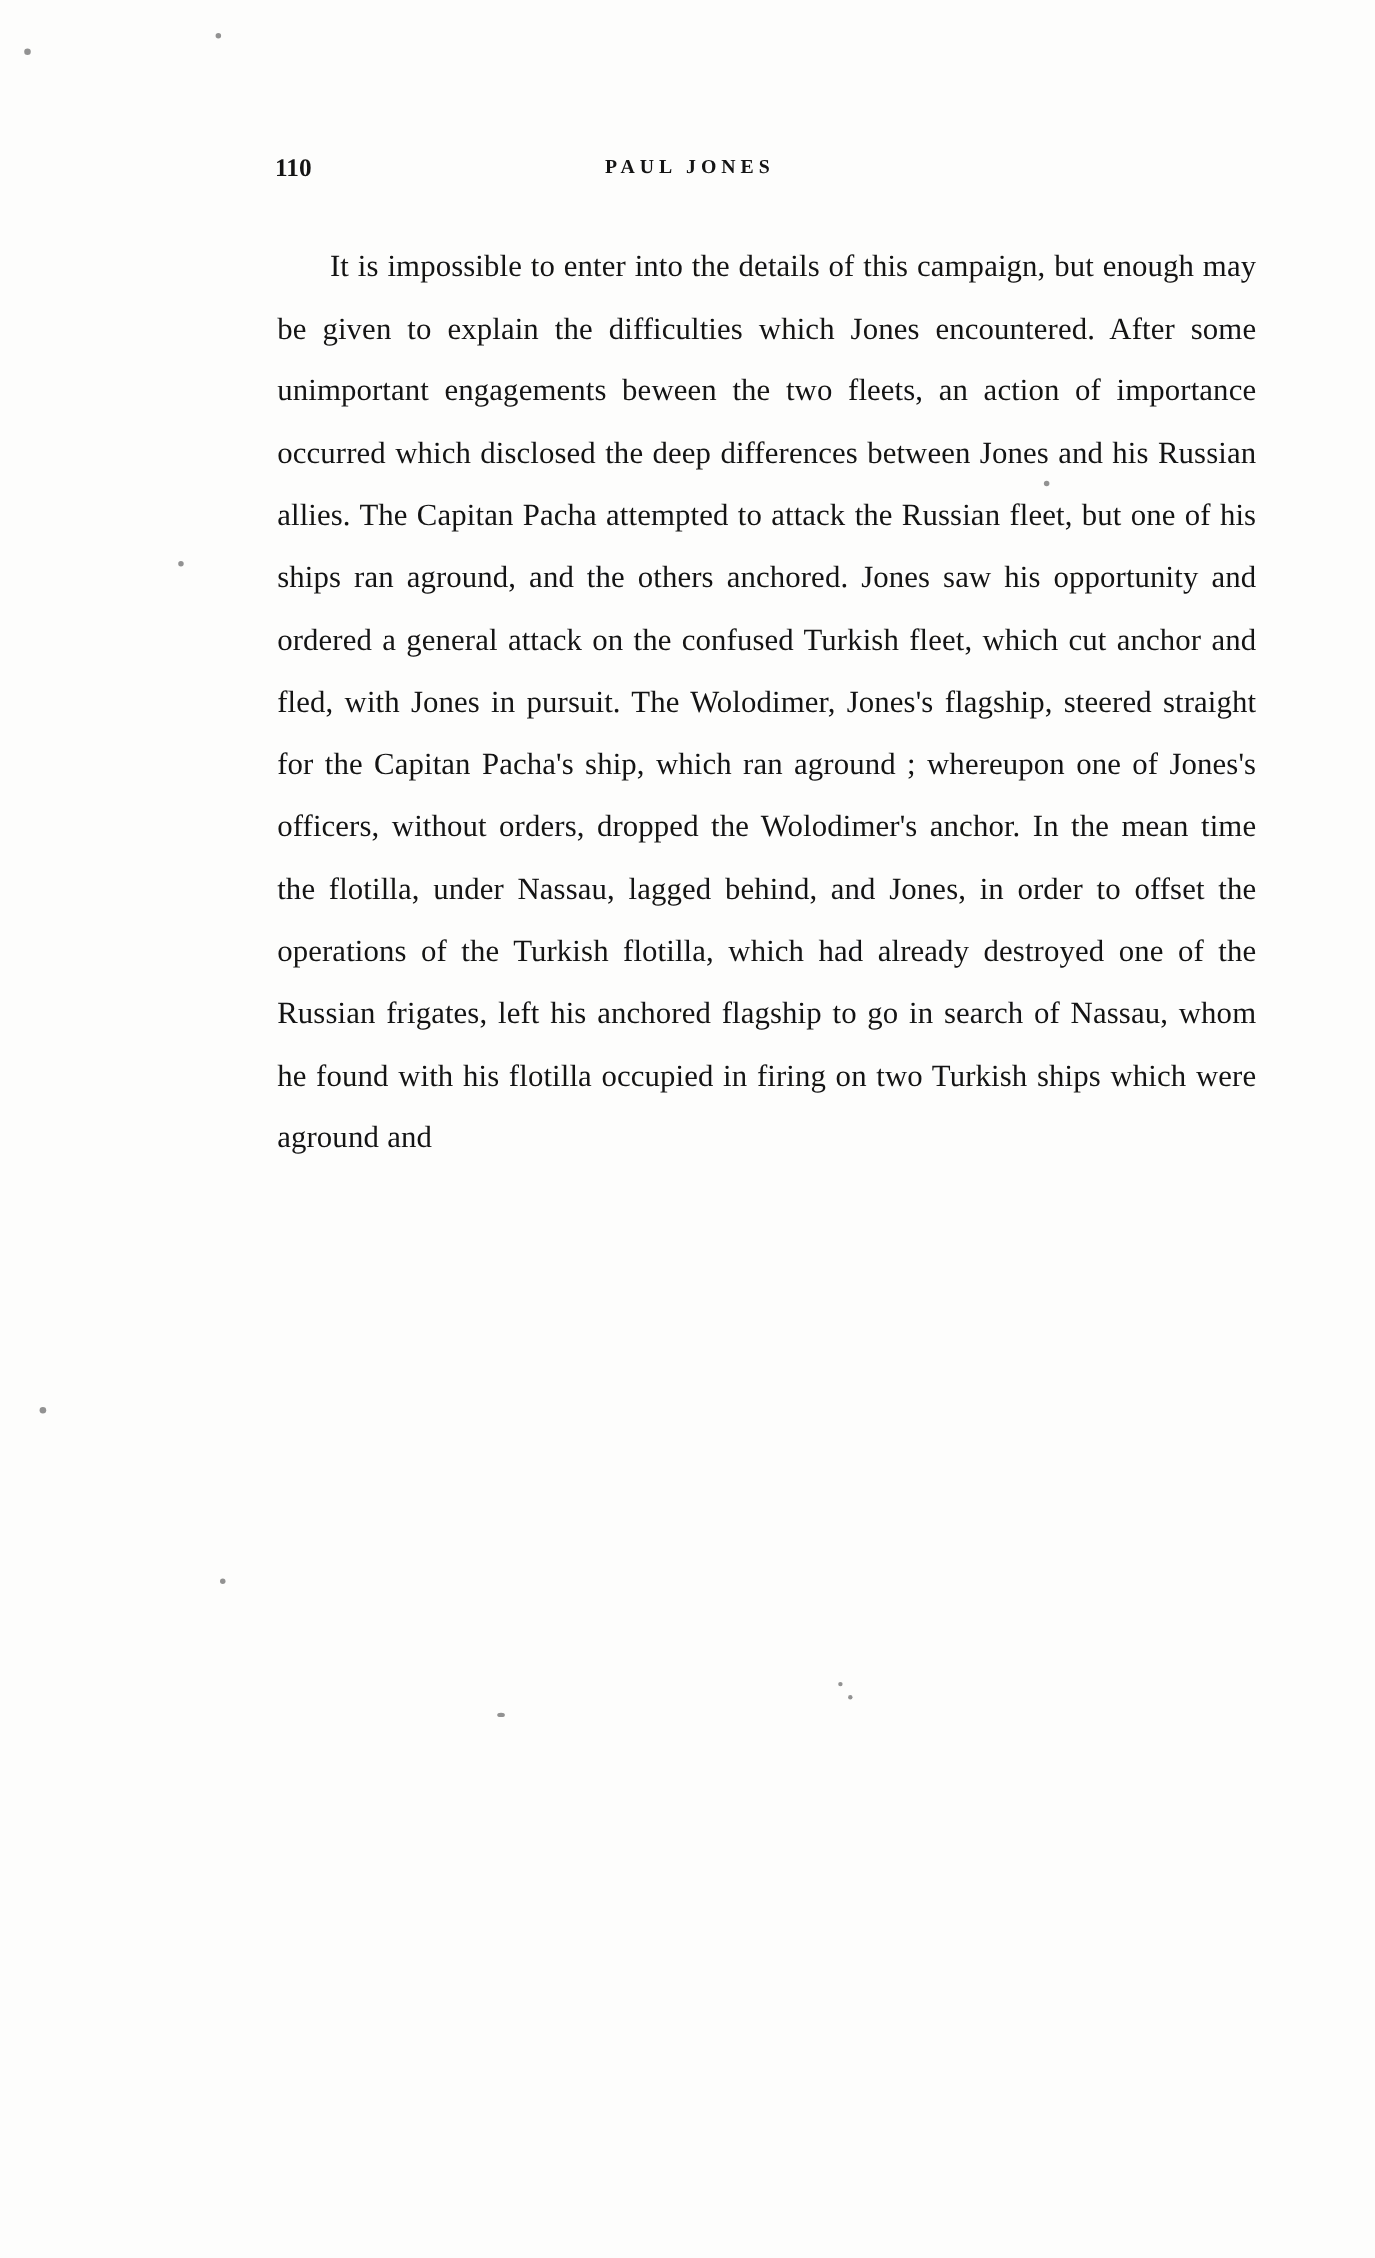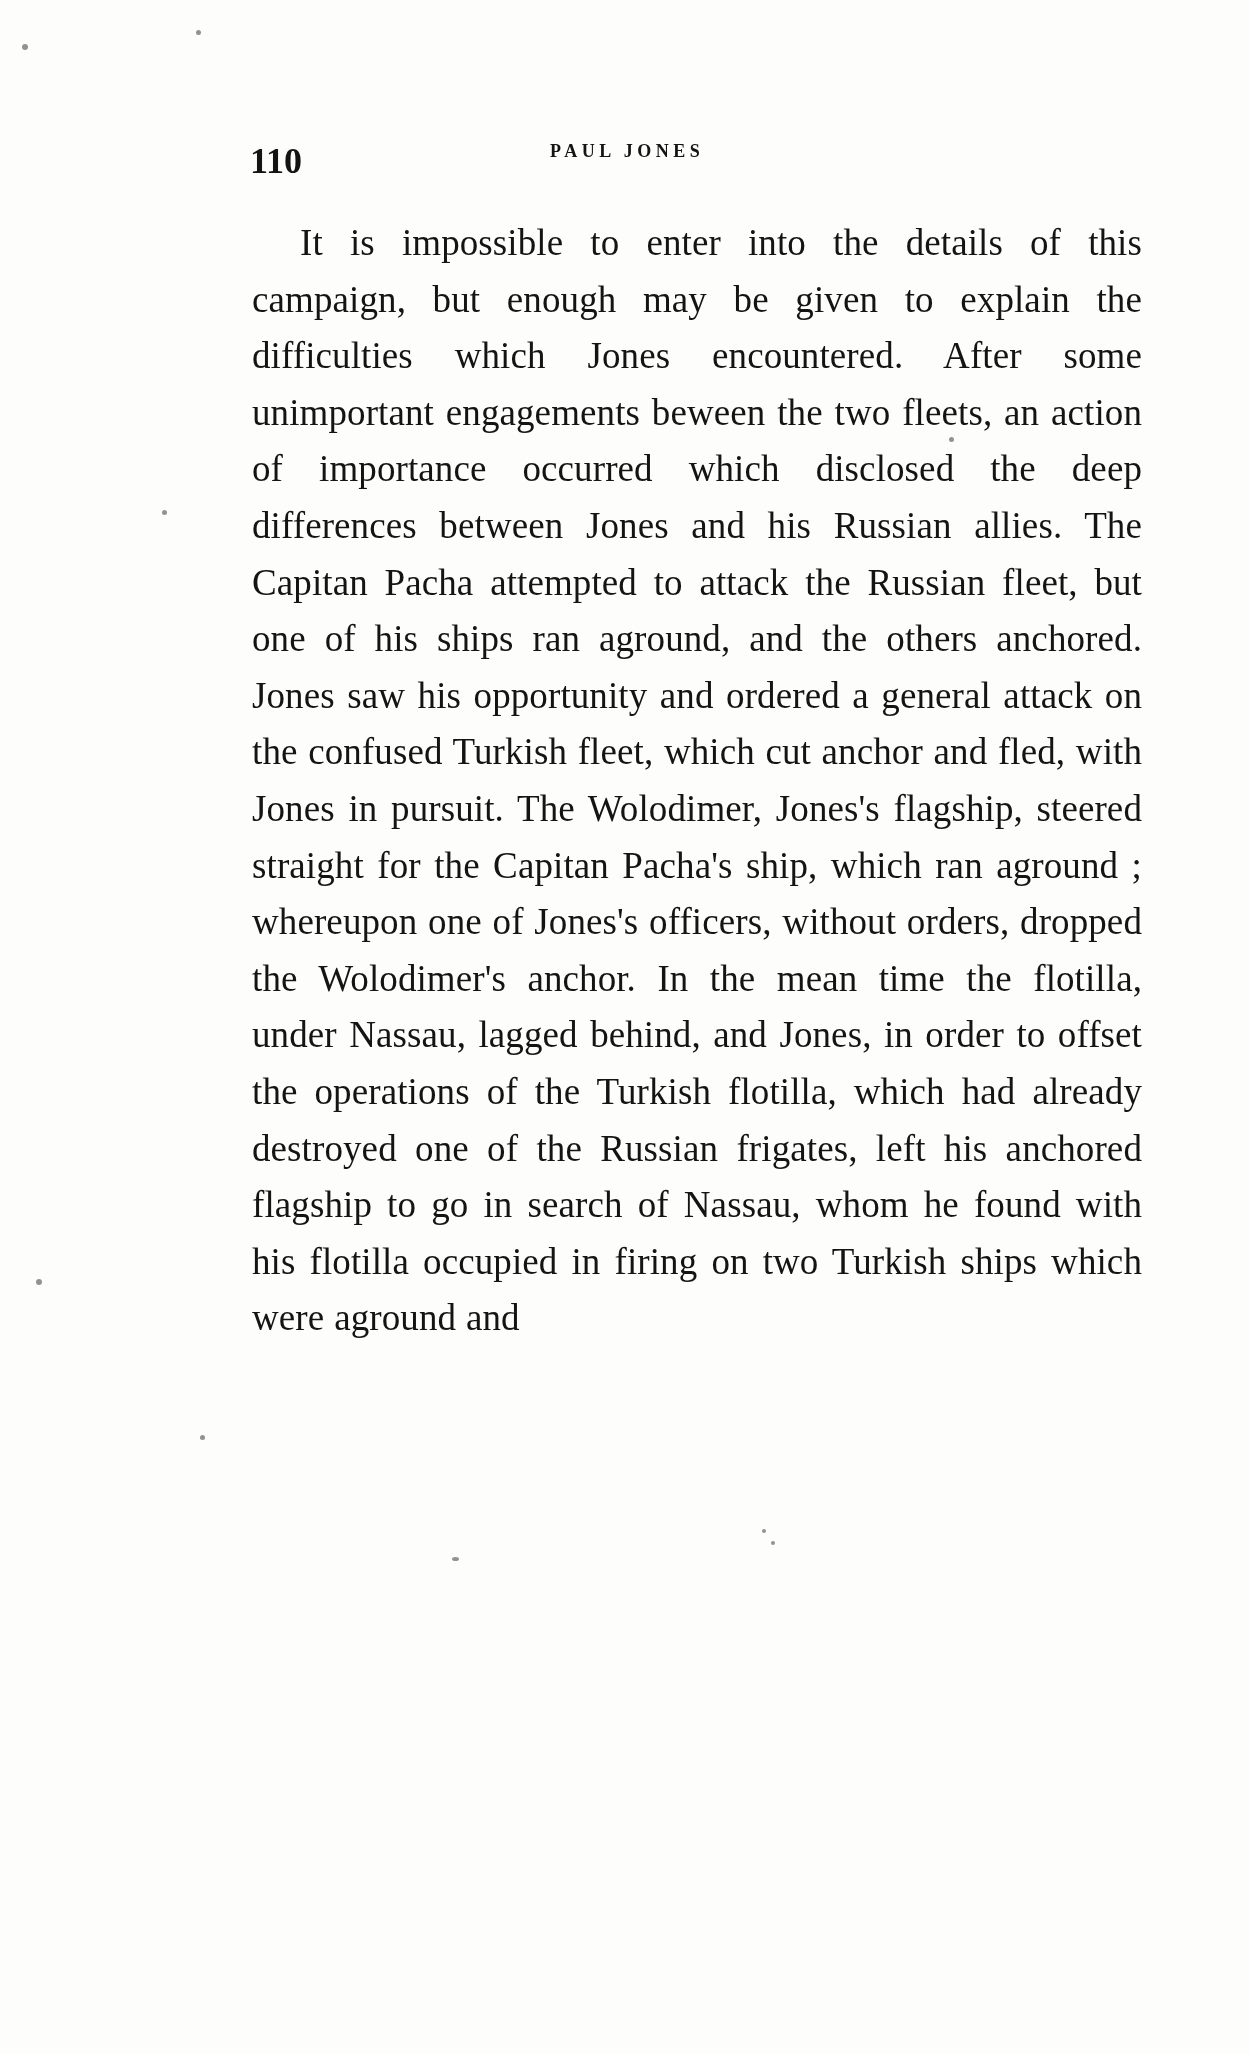--- a/index.html
+++ b/index.html
@@ -46,7 +46,7 @@
     top: 0;
     font-family: "Liberation Serif", serif;
     font-weight: bold;
-    font-size: 36px;
+    font-size: 23px;
     letter-spacing: 0px;
     color: #141414;
   }

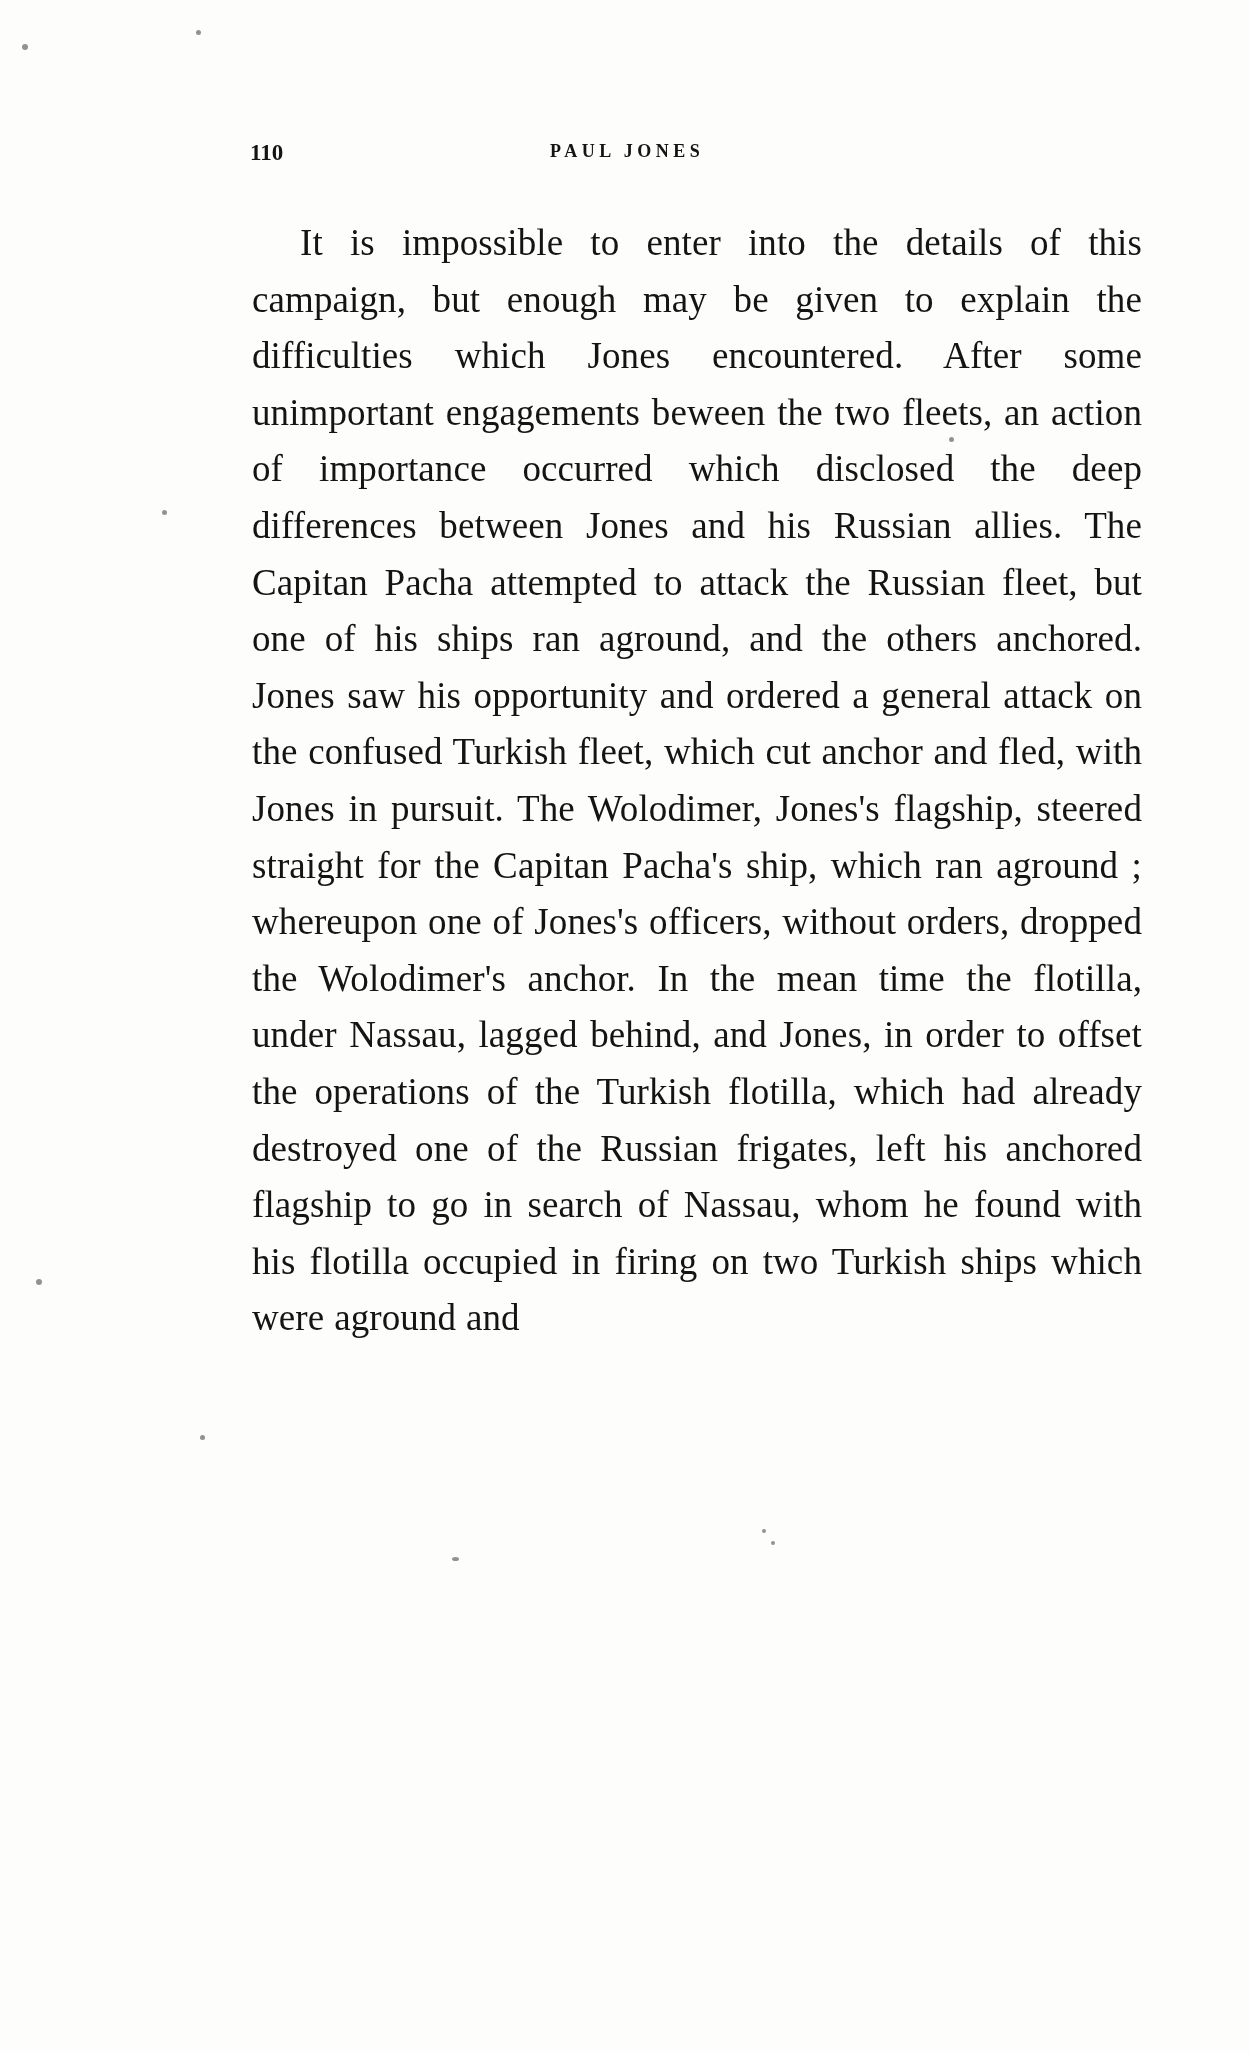--- a/index.html
+++ b/index.html
@@ -68,7 +68,7 @@
     top: 215px;
     width: 890px;
     font-family: "Liberation Serif", serif;
-    font-size: 37px;
+    font-size: 28px;
     line-height: 56.6px;
     color: #141414;
     text-align: justify;

